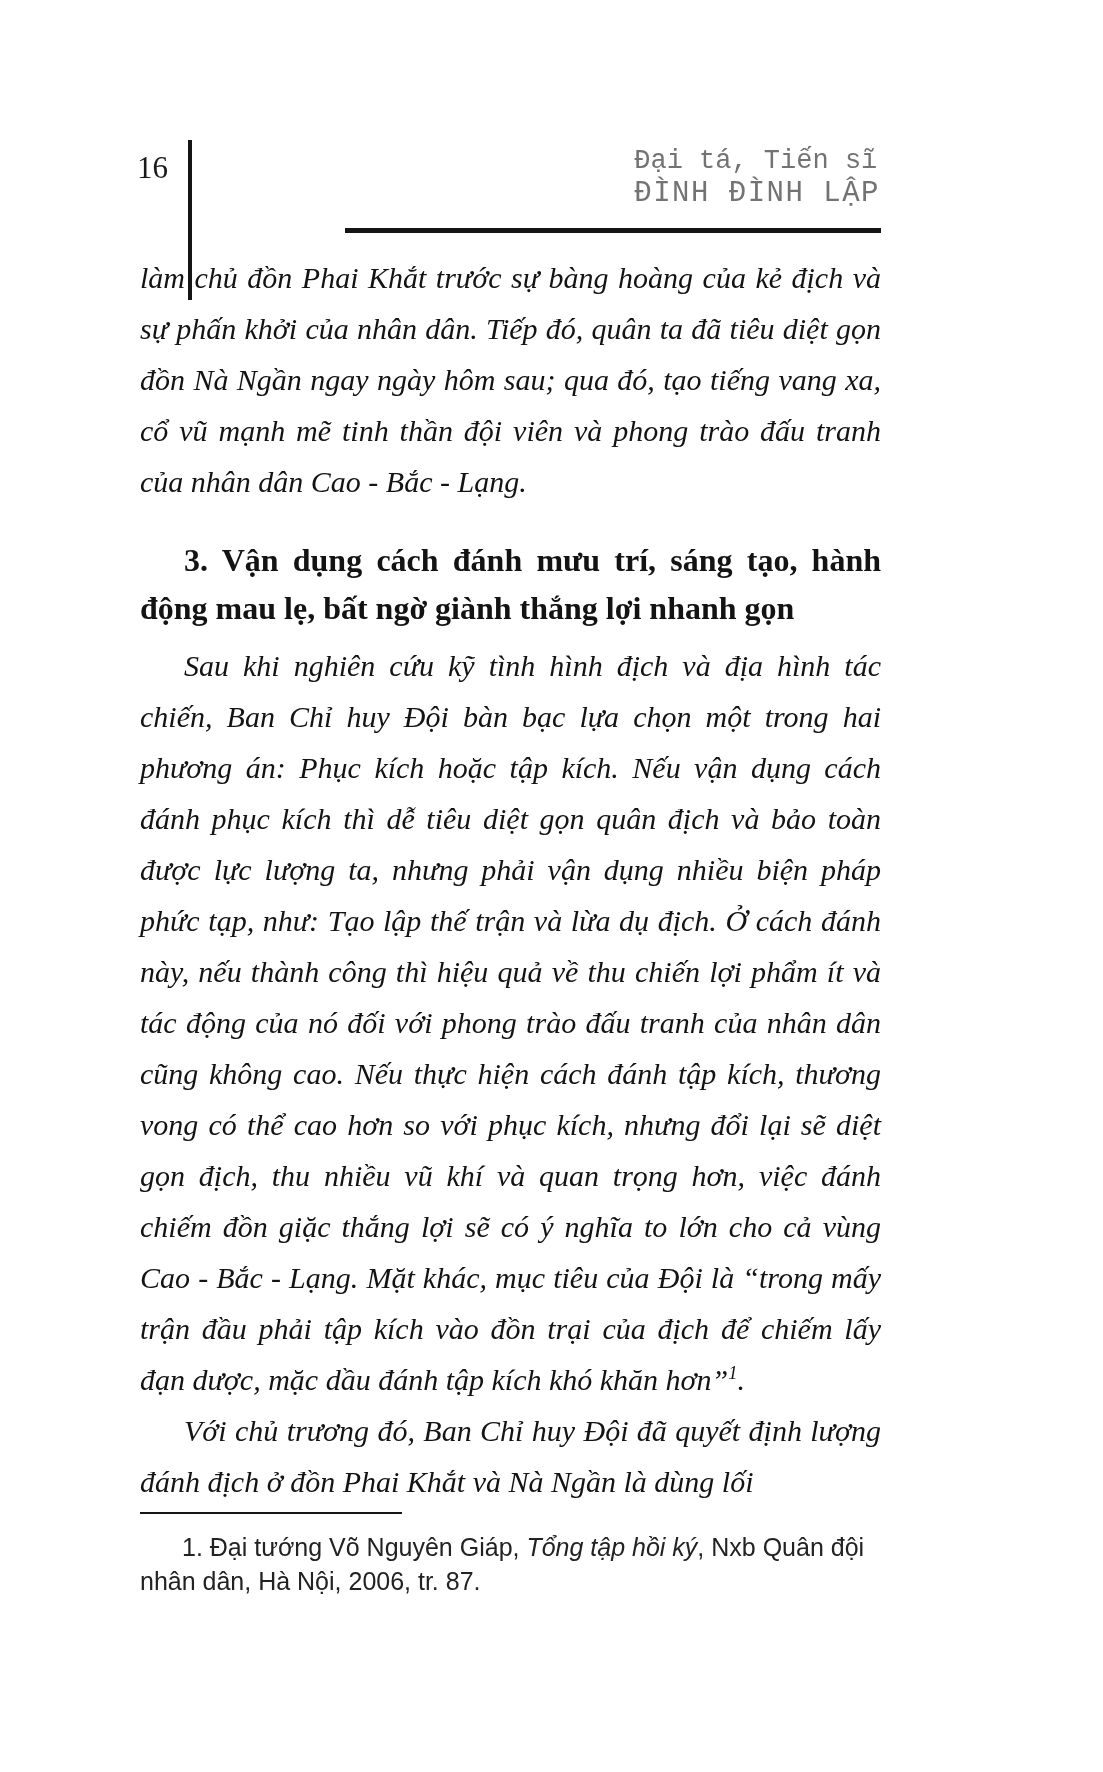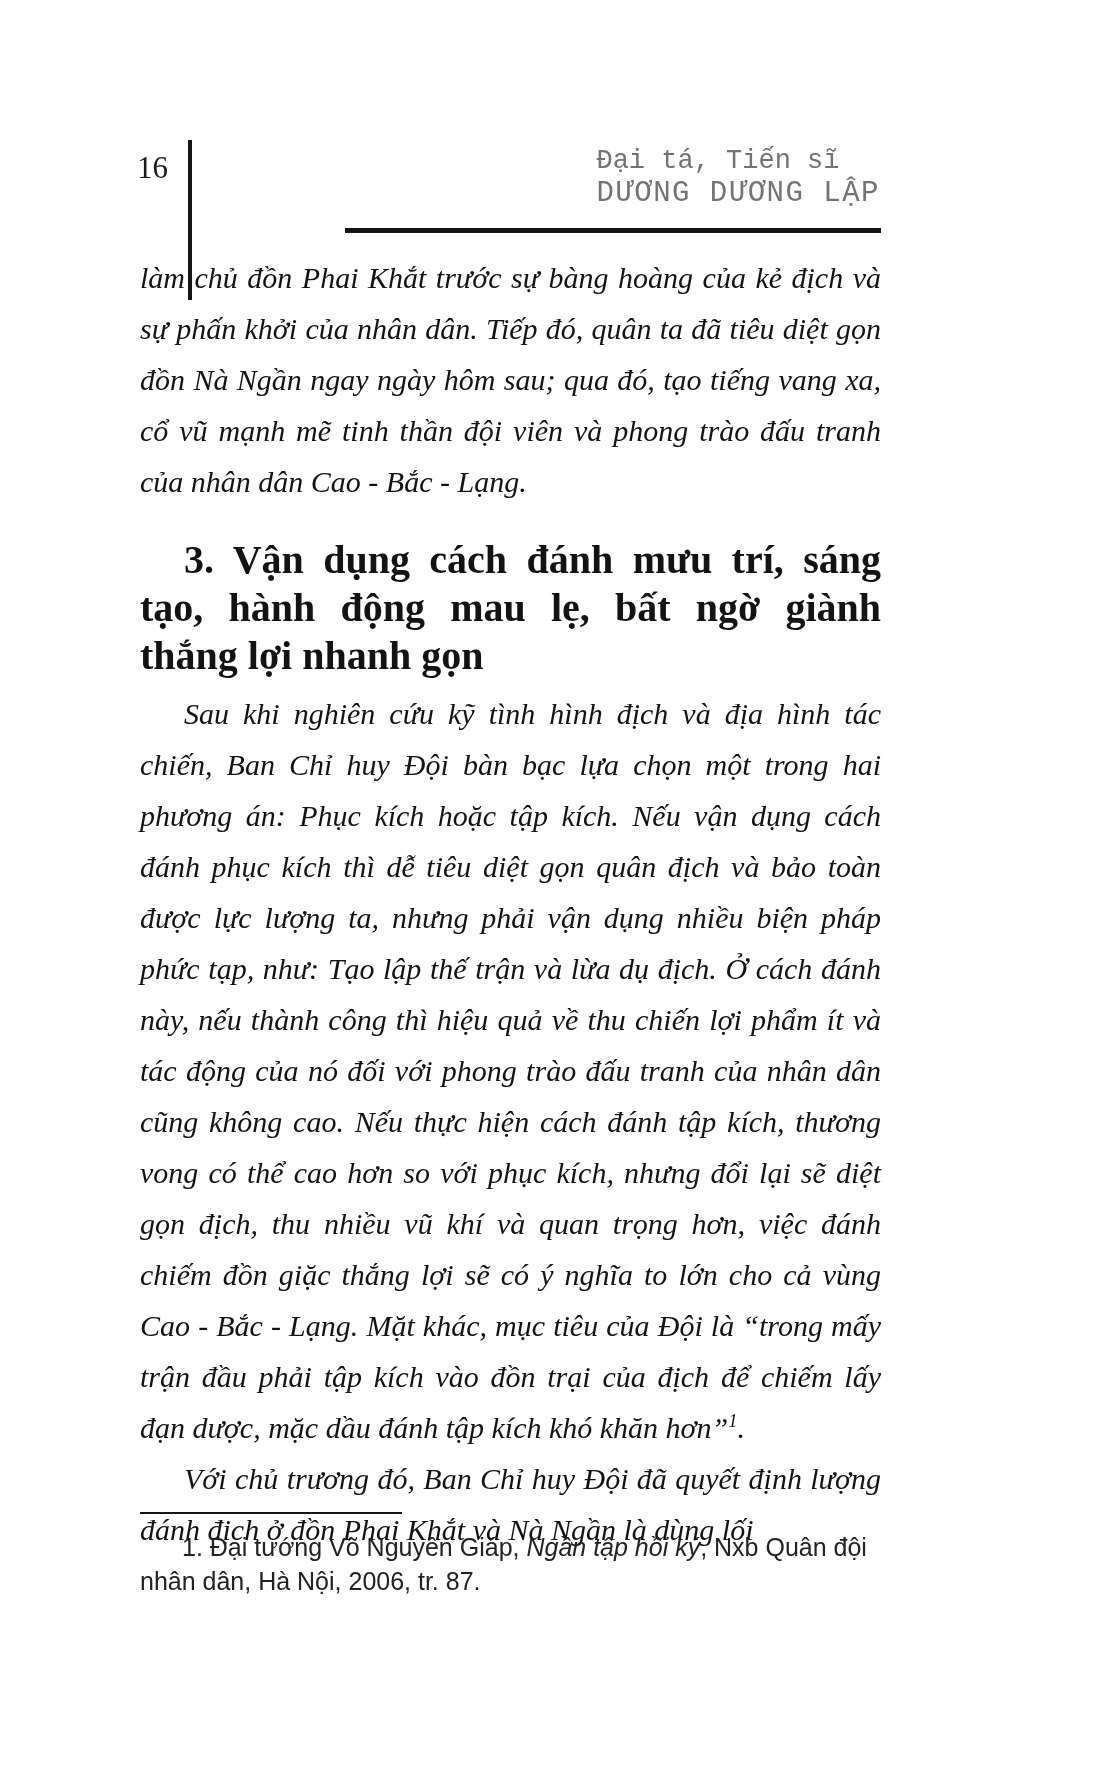--- a/index.html
+++ b/index.html
@@ -114,7 +114,7 @@
 
   <div class="header-block">
     <div class="header-line1">Đại tá, Tiến sĩ</div>
-    <div class="header-line2">DƯƠNG DƯƠNG LẬP</div>
+    <div class="header-line2">ĐÌNH ĐÌNH LẬP</div>
   </div>
 
   <div class="header-rule"></div>

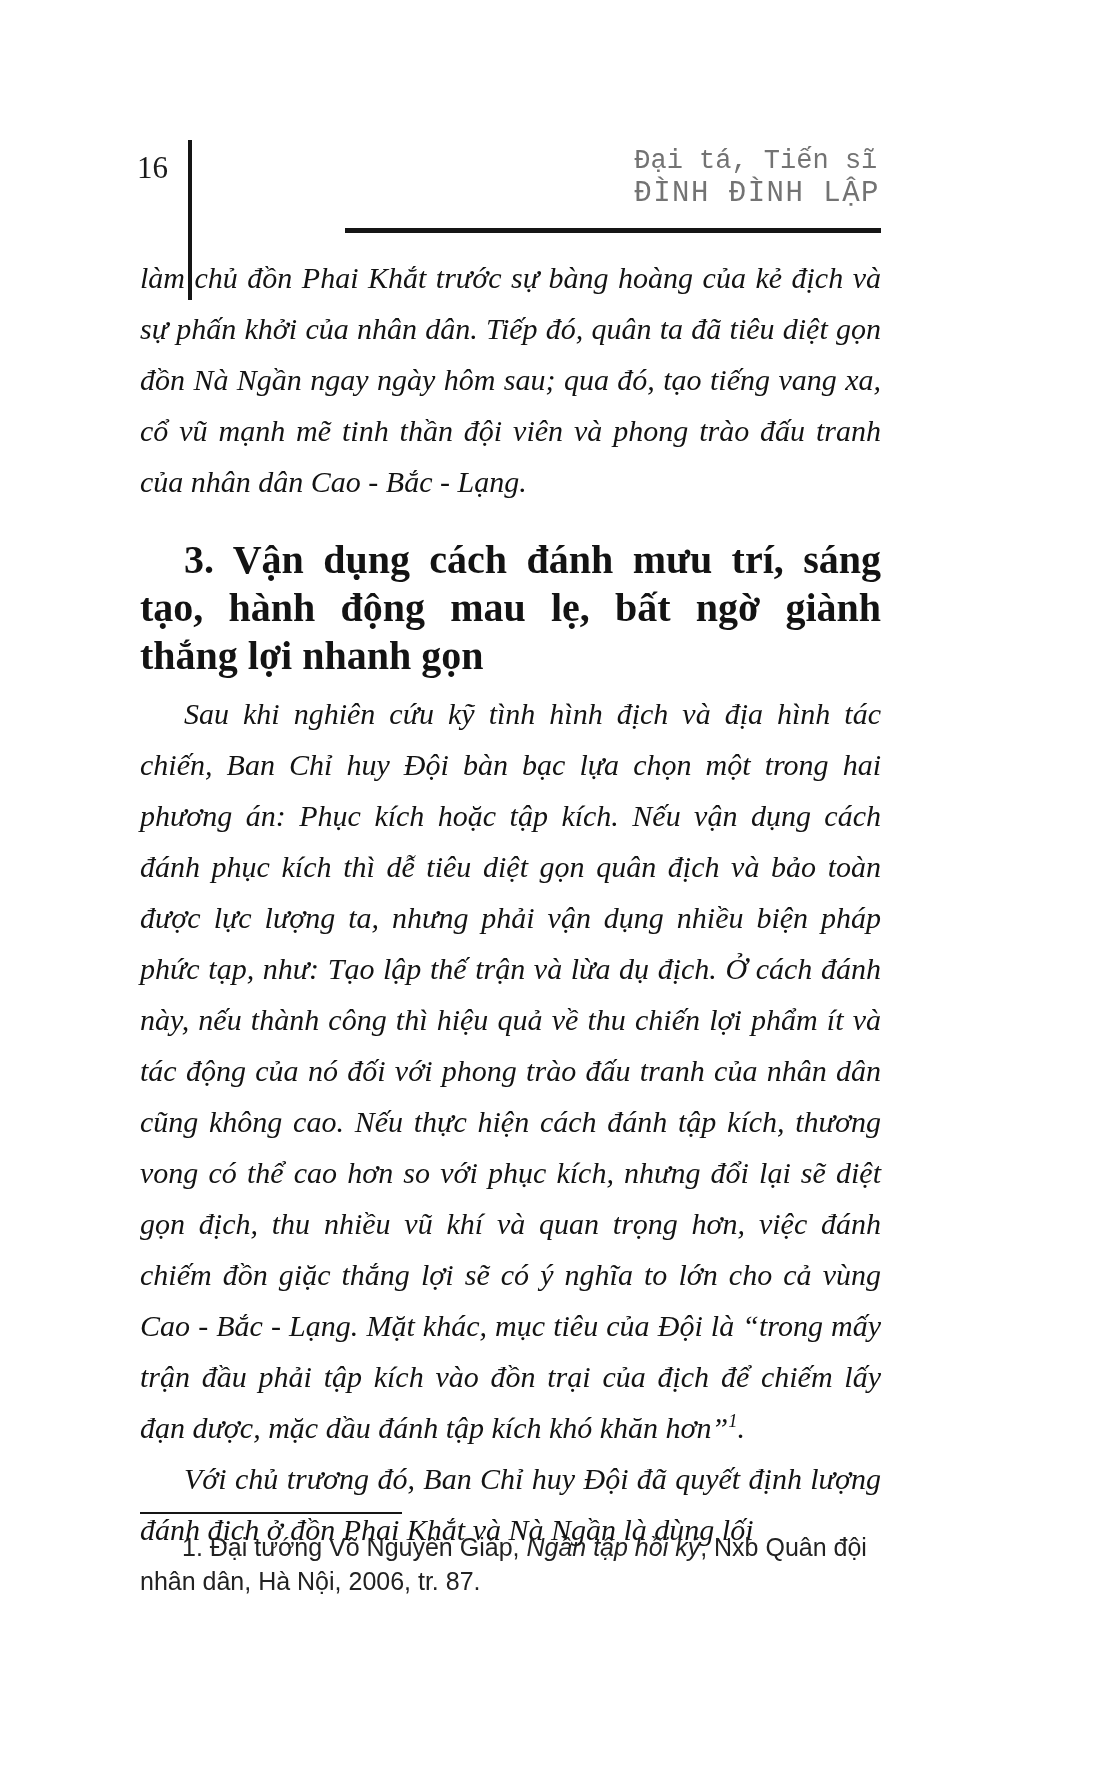--- a/index.html
+++ b/index.html
@@ -66,7 +66,7 @@
   .para-indent { text-indent: 44px; }
   .section-heading {
     margin: 29px 0 8px 0;
-    font-size: 40px;
+    font-size: 32px;
     font-weight: 700;
     line-height: 48px;
     text-indent: 44px;

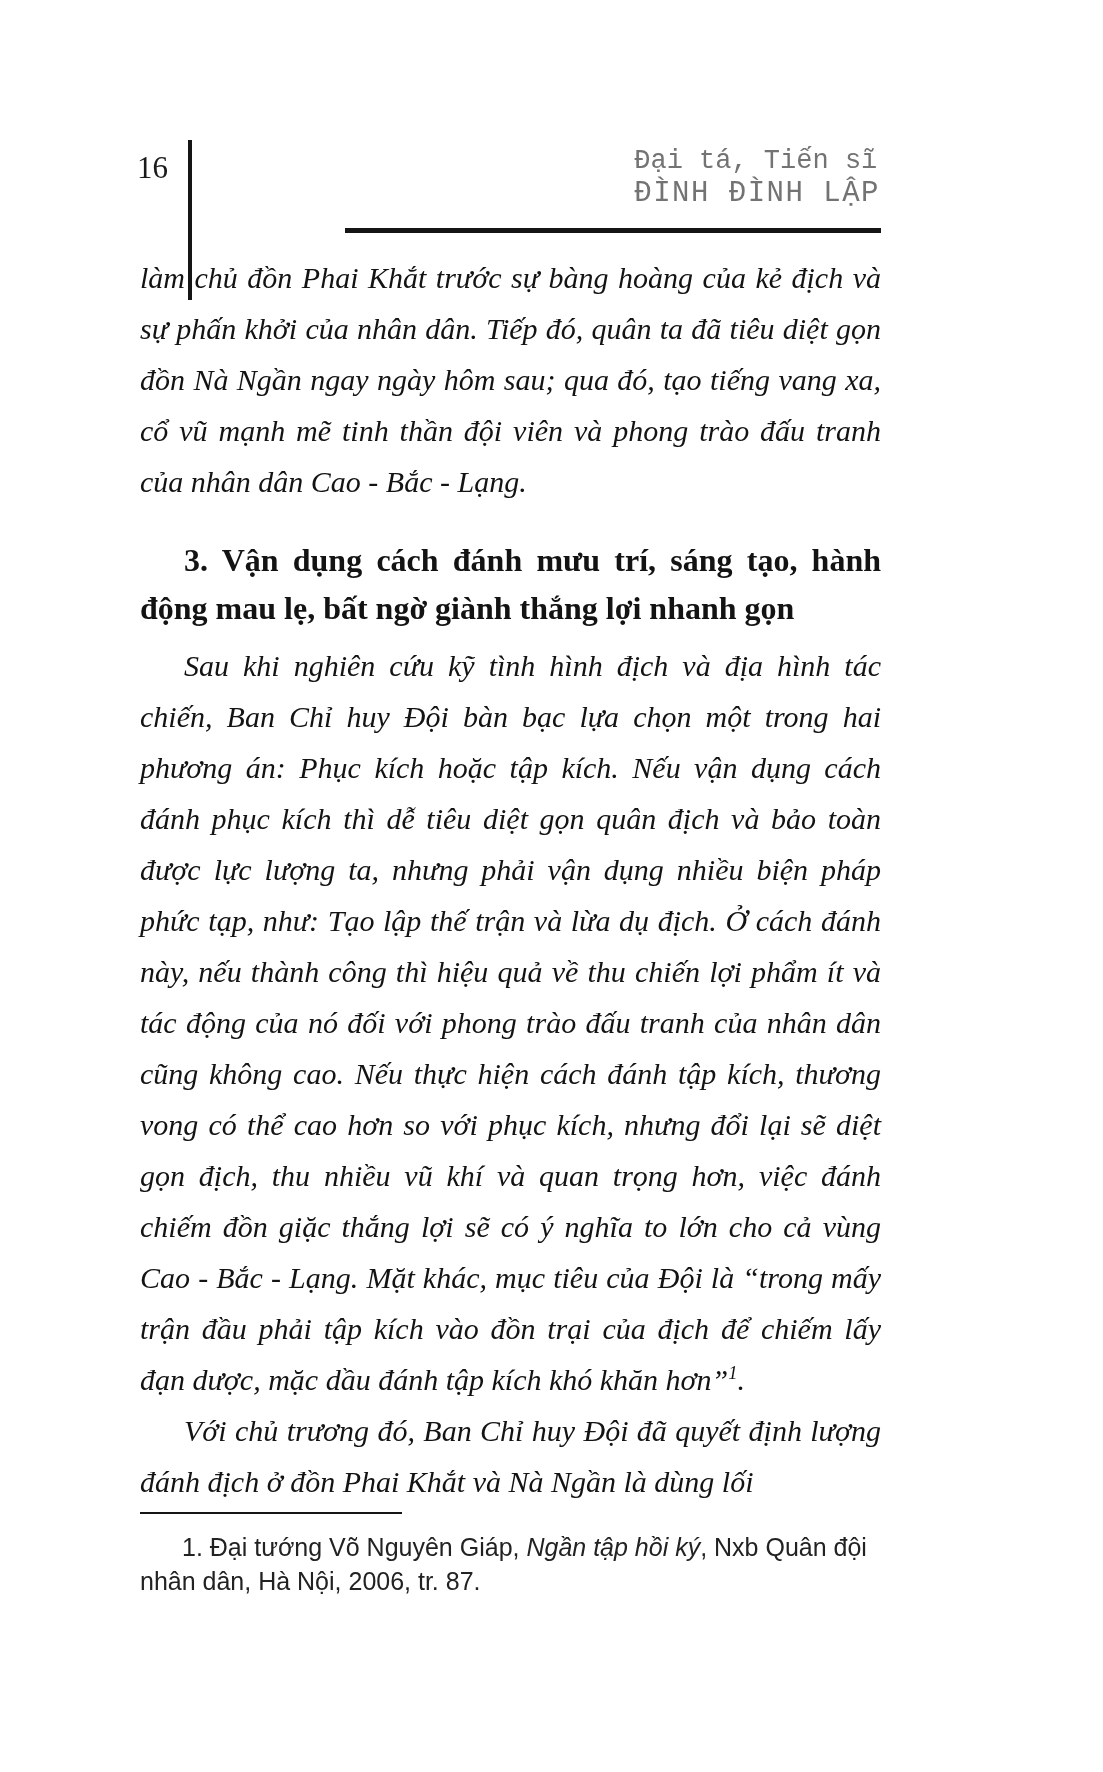--- a/index.html
+++ b/index.html
@@ -131,7 +131,7 @@
 
   <footer class="footnote-area">
     <div class="fn-rule"></div>
-    <p class="fn-text"><span>1. Đại tướng Võ Nguyên Giáp, </span><span class="fn-italic">Ngần tập hồi ký</span><span>, Nxb Quân đội nhân dân, Hà Nội, 2006, tr. 87.</span></p>
+    <p class="fn-text"><span>1. Đại tướng Võ Nguyên Giáp, </span><span class="fn-italic">Tổng tập hồi ký</span><span>, Nxb Quân đội nhân dân, Hà Nội, 2006, tr. 87.</span></p>
   </footer>
 
 </div>

